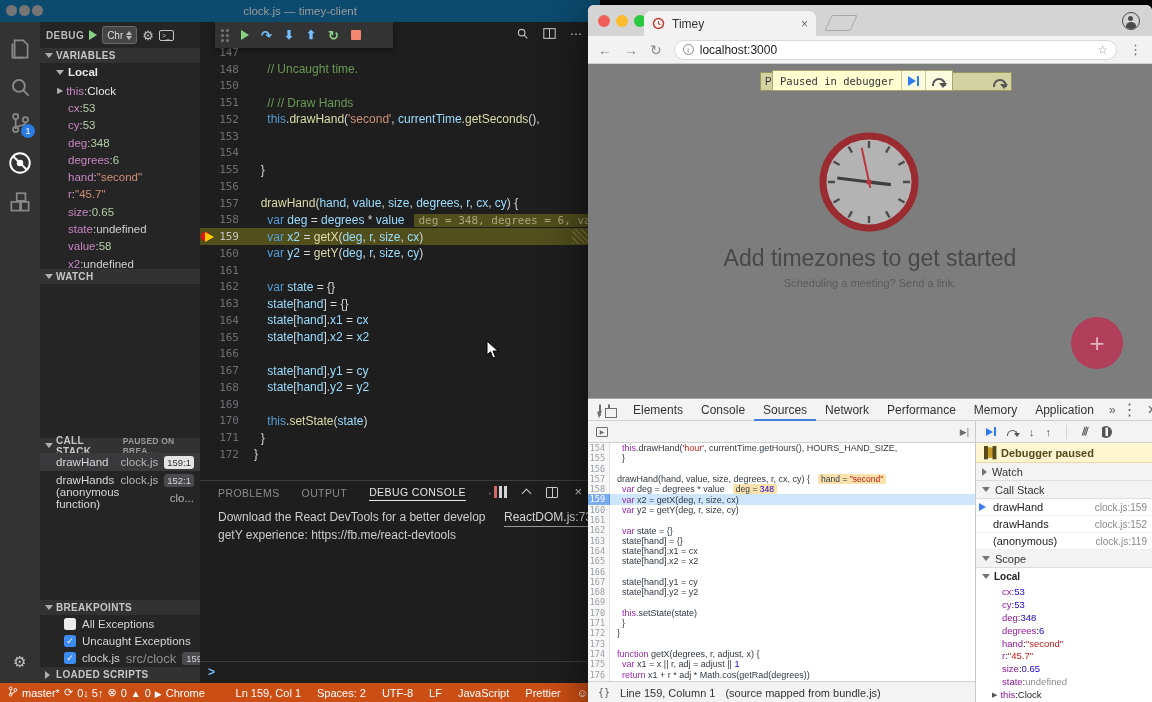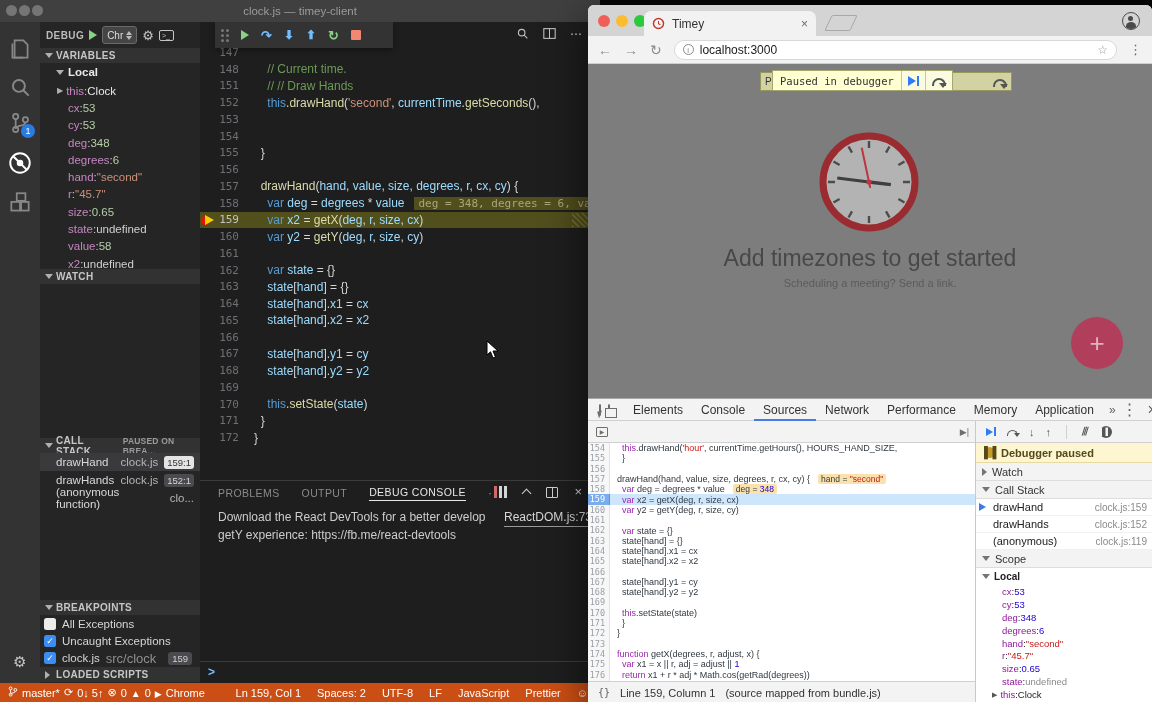--- a/index.html
+++ b/index.html
@@ -9,7 +9,7 @@
 
   
   .vscode{position:absolute;left:0;top:0;width:600px;height:702px;background:#1e1e1e;}
-  .vs-titlebar{position:absolute;left:0;top:0;width:600px;height:22px;background:#404040;}
+  .vs-titlebar{position:absolute;left:0;top:0;width:600px;height:22px;background:#0c4a6e;}
   .tl{position:absolute;top:5px;width:11px;height:11px;border-radius:50%;background:#757575;}
   .vs-title{position:absolute;left:0;top:0;width:600px;height:22px;line-height:22px;text-align:center;color:#9b9b9b;font-size:11.5px;}
   .activity{position:absolute;left:0;top:22px;width:40px;height:661px;background:#333333;}

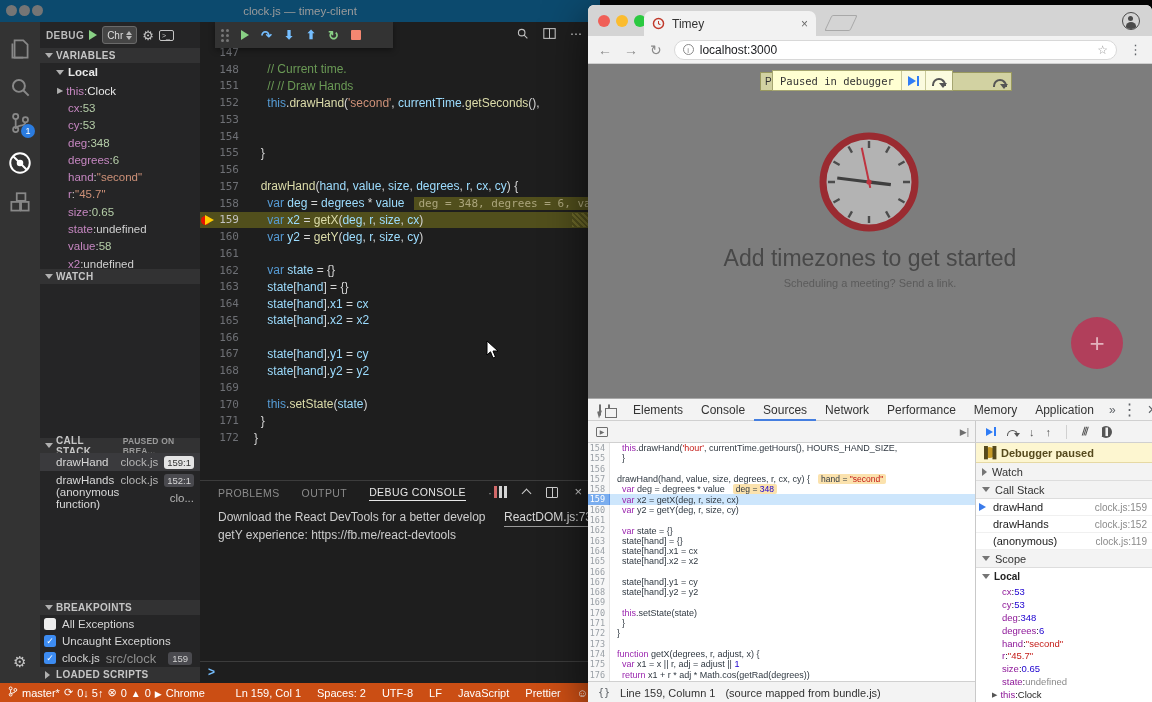--- a/index.html
+++ b/index.html
@@ -396,7 +396,7 @@
           <div class="eline">
             <div class="egut"></div>
             <div class="enum">148</div>
-            <div class="ecode"><span class="p">    </span><span class="c">// Current time.</span></div>
+            <div class="ecode"><span class="p">    </span><span class="c">// Uncaught time.</span></div>
           </div>
           <div class="eline">
             <div class="egut"></div>

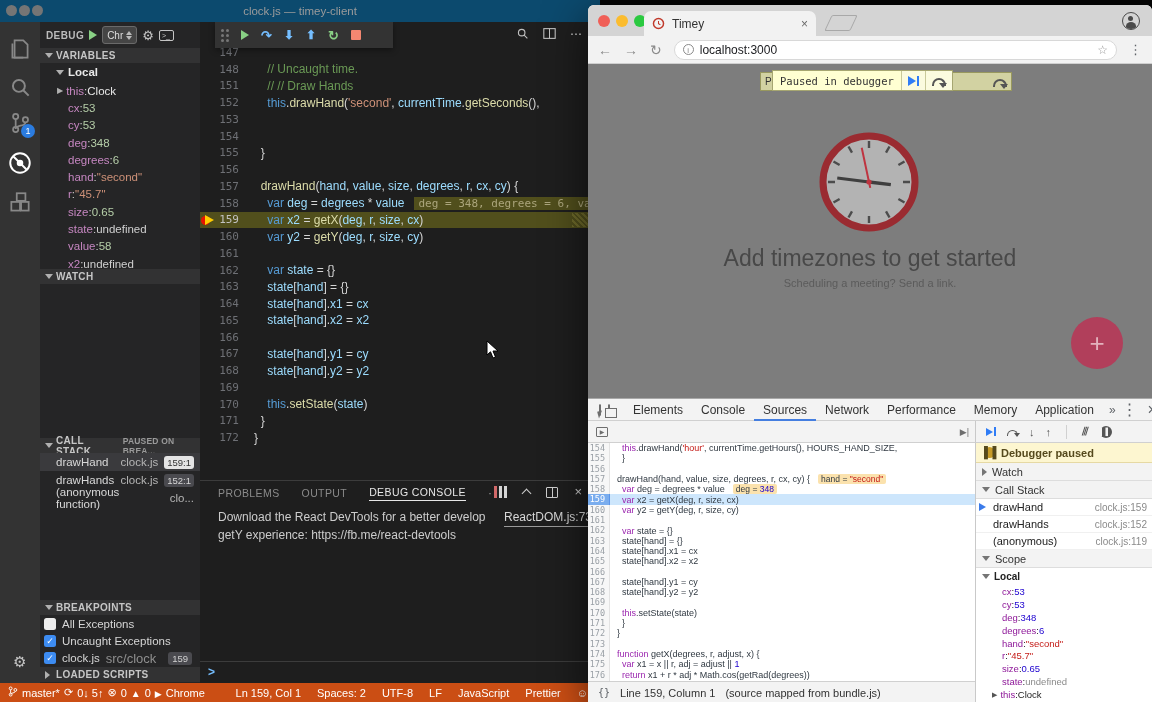--- a/index.html
+++ b/index.html
@@ -400,6 +400,11 @@
           </div>
           <div class="eline">
             <div class="egut"></div>
+            <div class="enum">150</div>
+            <div class="ecode"></div>
+          </div>
+          <div class="eline">
+            <div class="egut"></div>
             <div class="enum">151</div>
             <div class="ecode"><span class="p">    </span><span class="c">// // Draw Hands</span></div>
           </div>

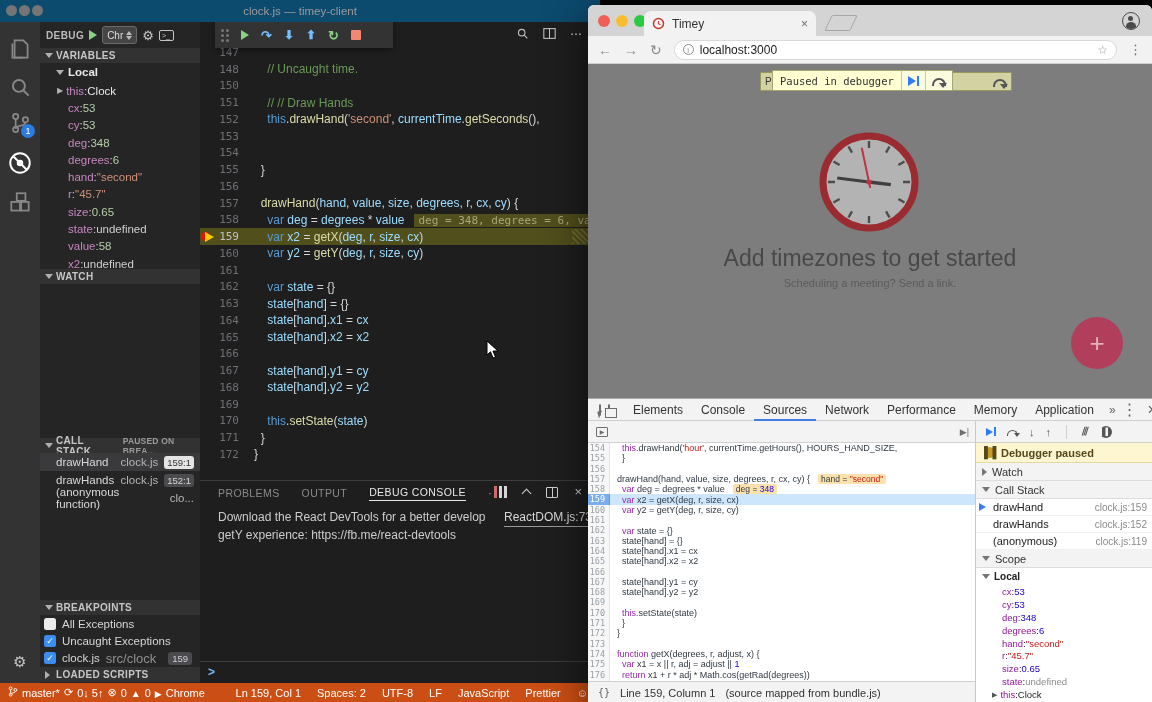--- a/index.html
+++ b/index.html
@@ -45,7 +45,7 @@
   .cs-badge{background:#4a4a4f;color:#d6d6d6;border-radius:3px;font-size:9.5px;padding:1px 3px;}
   .cs-row.sel .cs-badge{background:#e4e4e4;color:#333;}
   .bp-rows{position:absolute;left:0;top:593px;width:160px;}
-  .bp-row{height:17.4px;display:flex;align-items:center;padding:0 8px 0 4px;font-size:11.5px;color:#d6d6d6;gap:6px;}
+  .bp-row{height:17.4px;display:flex;align-items:center;padding:0 8px 0 24px;font-size:11.5px;color:#d6d6d6;gap:6px;}
   .cbx{width:12px;height:12px;border-radius:2.5px;background:#ececec;flex:none;}
   .cbx.on{background:#3d8cf2;color:#fff;font-size:9px;line-height:12px;text-align:center;}
   .bp-detail{color:#8f8f8f;font-size:13px;}

